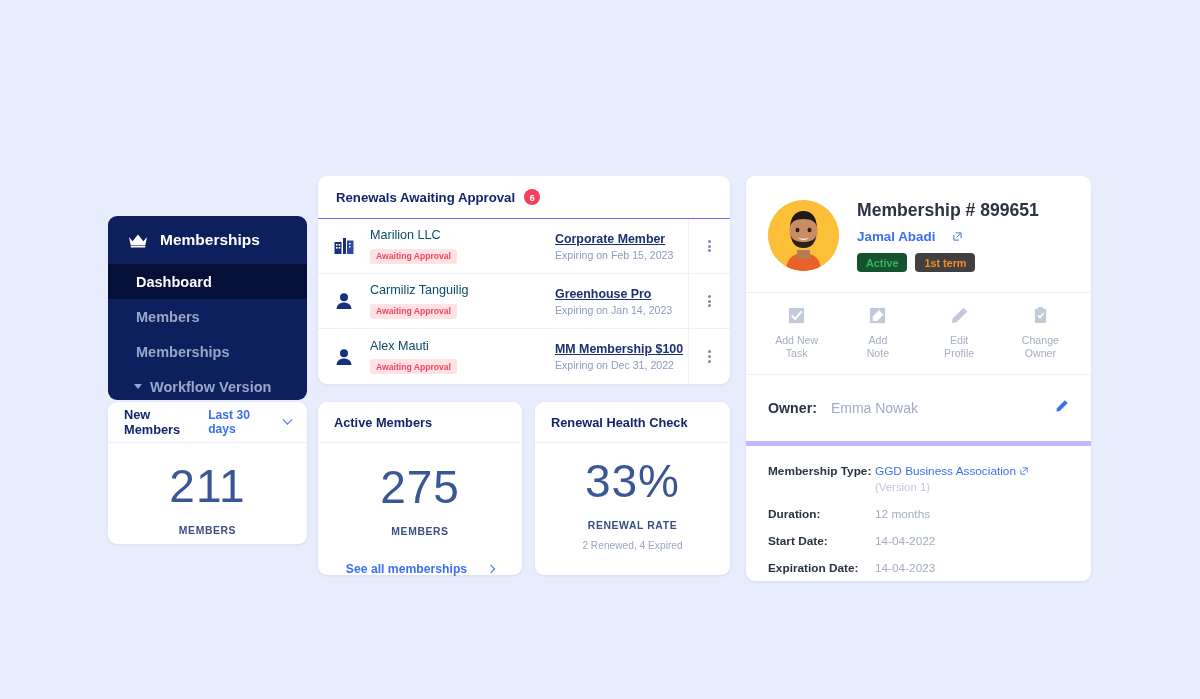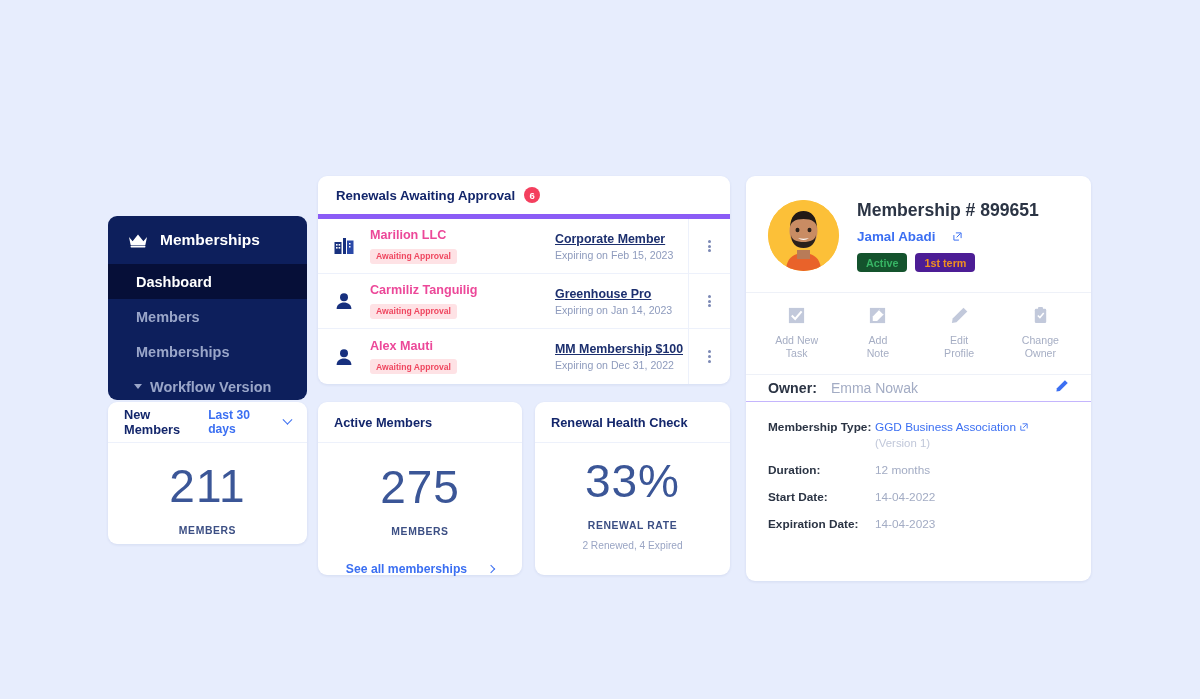--- a/index.html
+++ b/index.html
@@ -58,7 +58,7 @@
   .ren-head {
     display: flex; align-items: center; gap: 9px;
     height: 43px; padding: 0 18px;
-    border-bottom: 5px solid #8b5cf6;
+    border-bottom: 1px solid #8b5cf6;
     font-size: 13.2px;
   }
   .ren-badge {

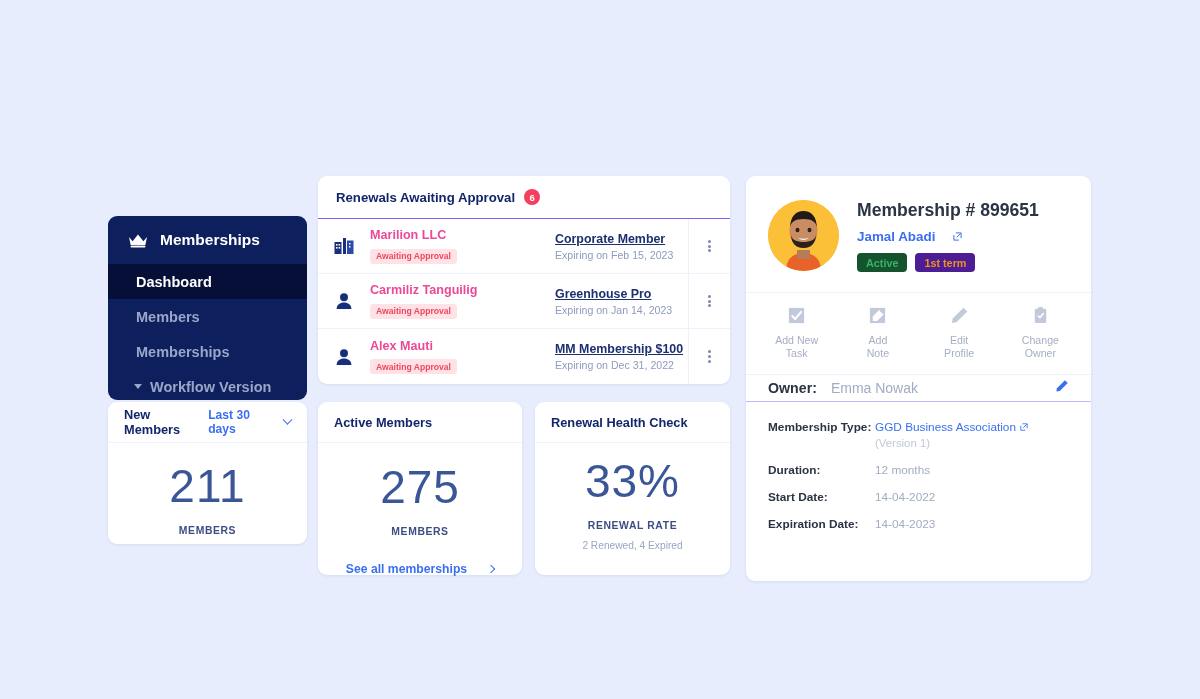--- a/index.html
+++ b/index.html
@@ -78,7 +78,7 @@
     color: #17307e;
   }
   .ren-main { width: 185px; }
-  .ren-name { font-size: 12.6px; color: #ec4899; font-weight: bold; margin-bottom: 3px; }
+  .ren-name { font-size: 12.6px; color: #0c4a6e; font-weight: normal; margin-bottom: 3px; }
   .ren-pill {
     display: inline-block;
     background: #fee2e5; color: #ef4760;

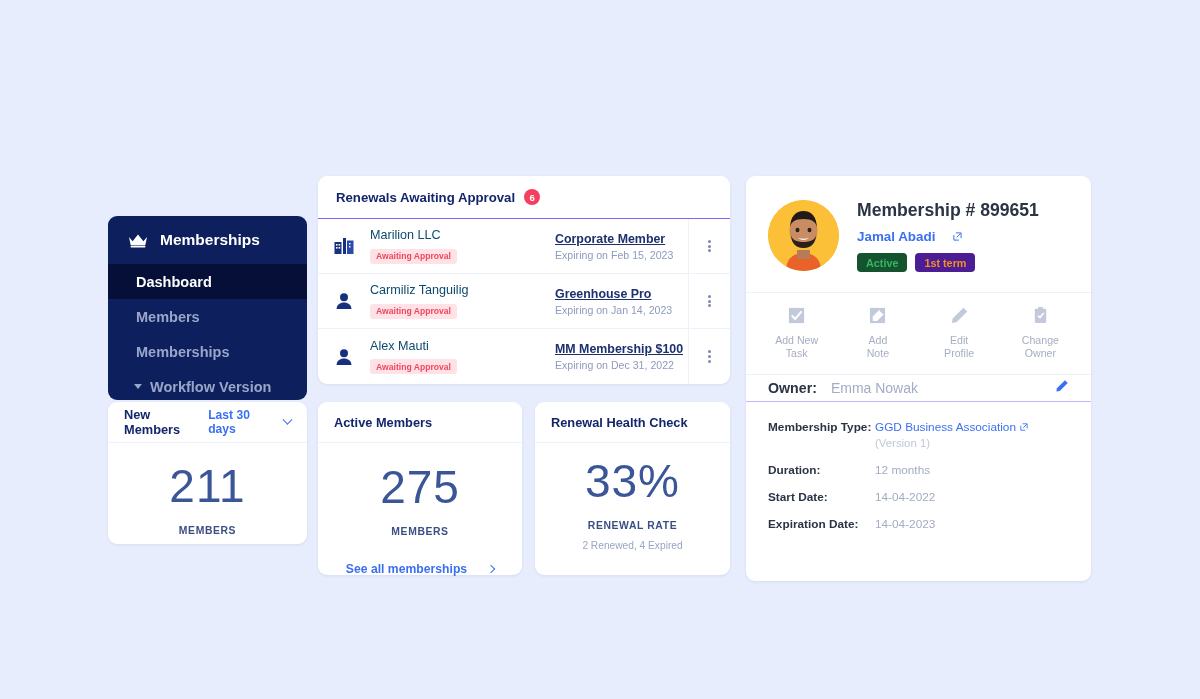--- a/index.html
+++ b/index.html
@@ -158,7 +158,7 @@
   .d-chips { display: flex; gap: 8px; }
   .chip { font-size: 10.8px; font-weight: bold; padding: 3.5px 9px; border-radius: 4px; }
   .chip-green  { background: #14532d; color: #37b464; }
-  .chip-orange { background: #4c1d95; color: #f09020; }
+  .chip-orange { background: #404040; color: #f09020; }
 
   .d-actions {
     display: flex; border-top: 1px solid #eef1f8; border-bottom: 1px solid #eef1f8;

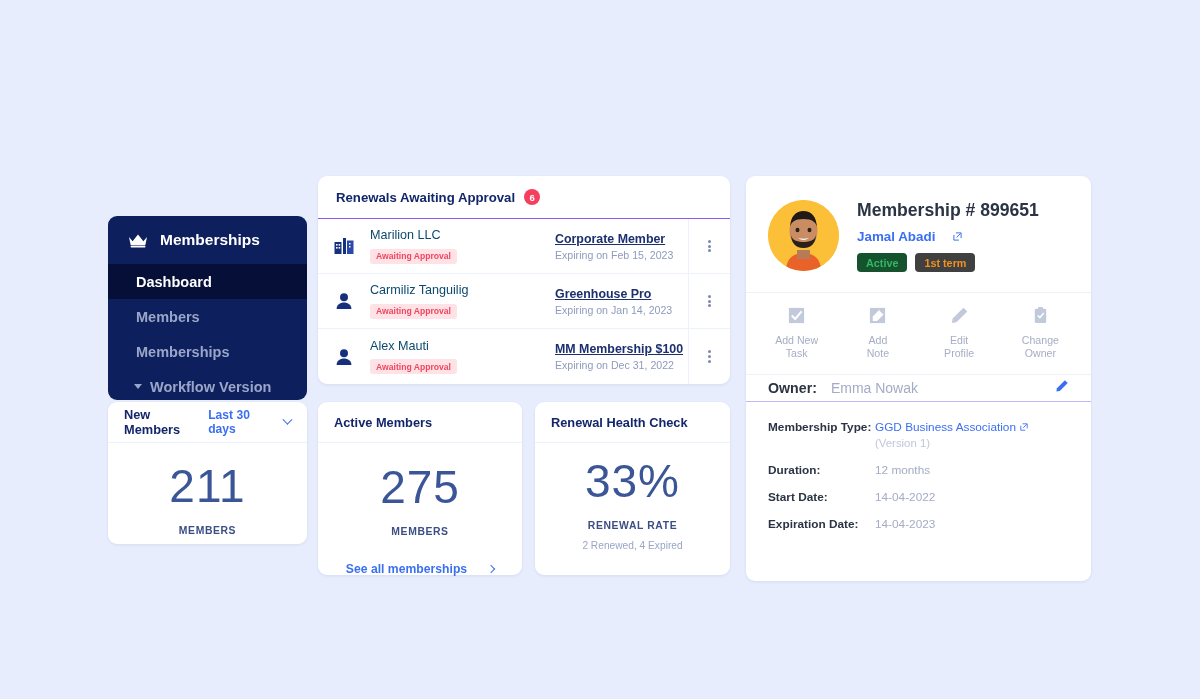--- a/index.html
+++ b/index.html
@@ -170,7 +170,7 @@
 
   .d-owner {
     display: flex; align-items: center;
-    padding: 4px 22px; border-bottom: 1px solid #c4b5fd;
+    padding: 24px 22px; border-bottom: 5px solid #c4b5fd;
   }
   .d-owner-k { font-size: 14.2px; font-weight: bold; color: #2b3444; margin-right: 14px; }
   .d-owner-v { font-size: 14px; color: #a3acc4; flex: 1; }

